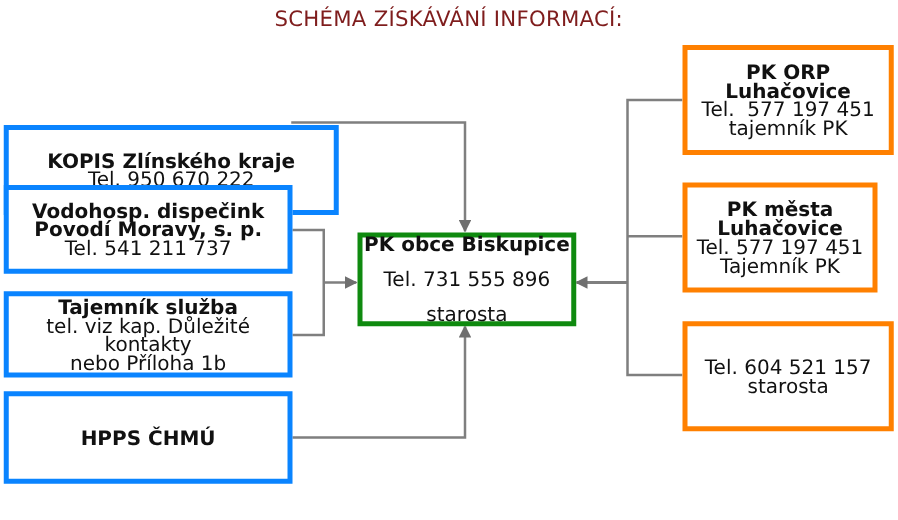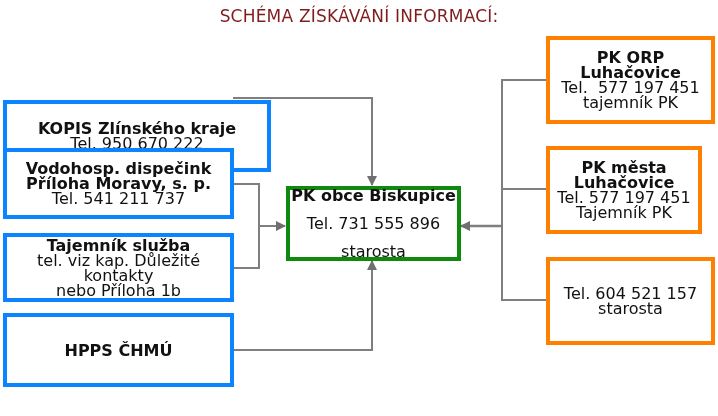--- a/index.html
+++ b/index.html
@@ -47,7 +47,7 @@
 
 <div class="box blue" style="left:3px; top:148px; width:231px; height:71px;">
   <div class="name">Vodohosp. dispečink</div>
-  <div class="name">Příloha Moravy, s. p.</div>
+  <div class="name">Povodí Moravy, s. p.</div>
   <div>Tel. 541 211 737</div>
 </div>
 

